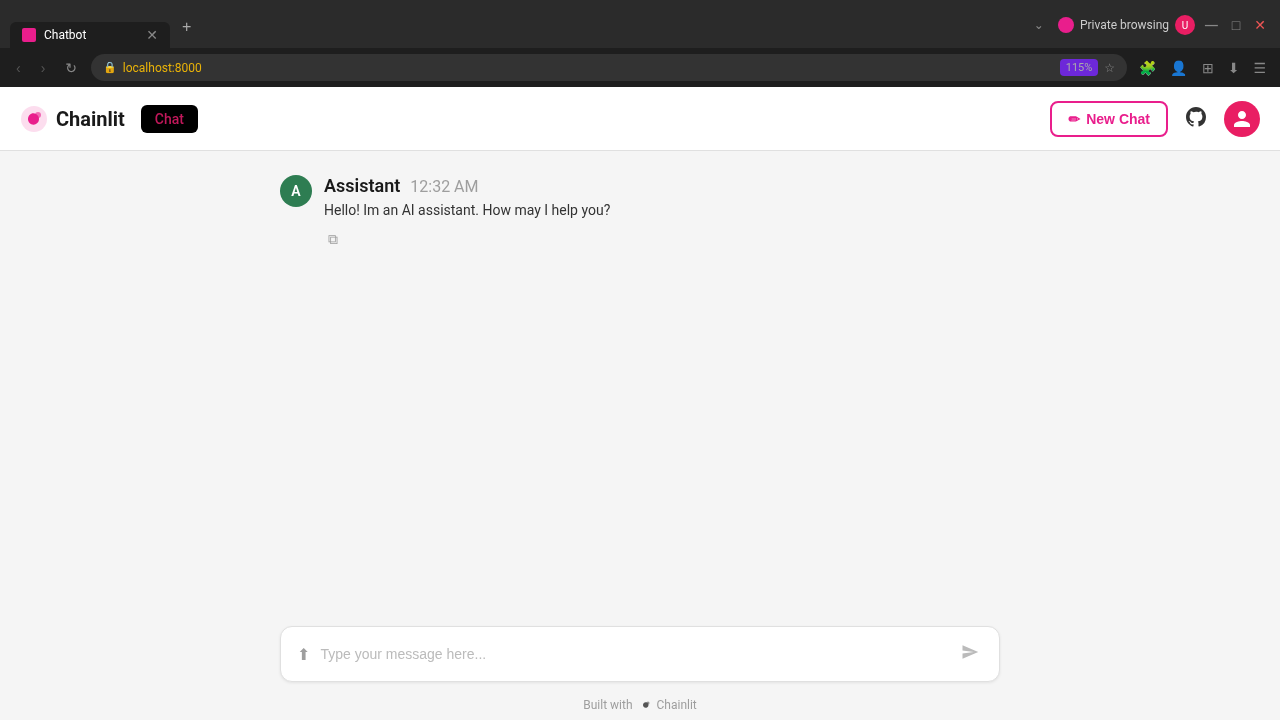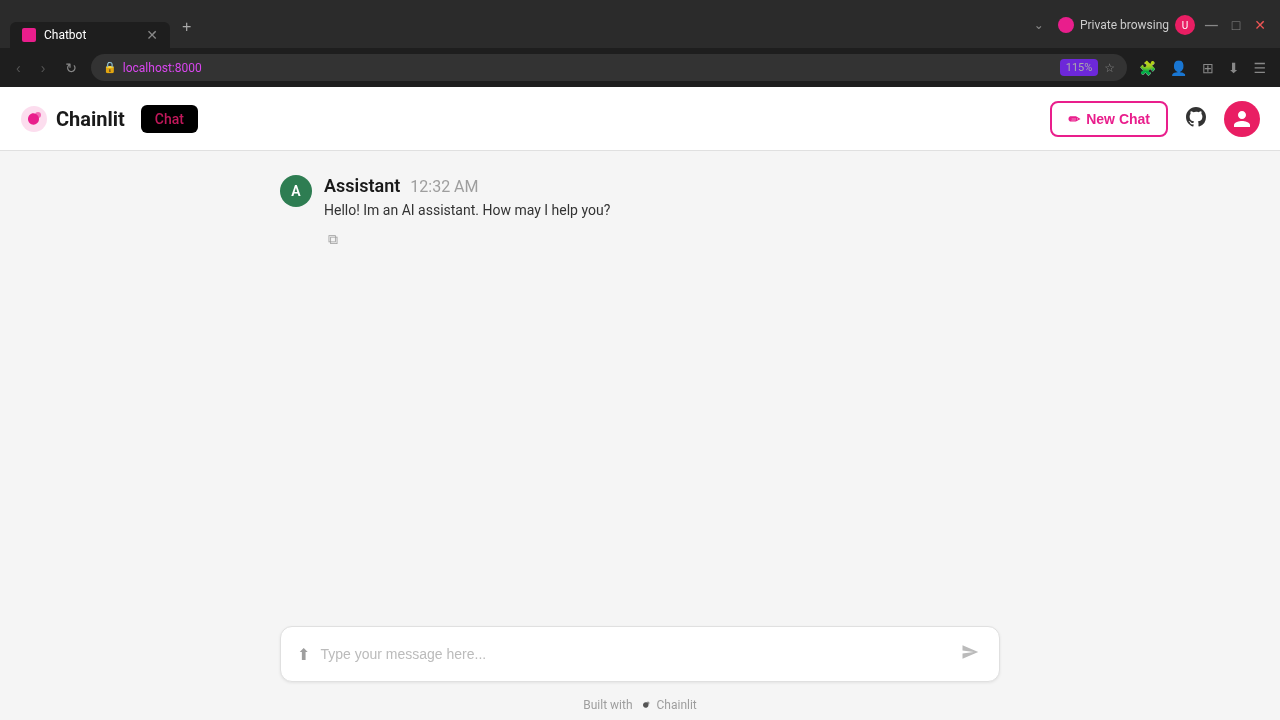--- a/index.html
+++ b/index.html
@@ -21,7 +21,7 @@
     .nav-btn.disabled { color: #555; cursor: default; }
     .address-bar { flex: 1; background: #333; border: none; border-radius: 16px; padding: 5px 12px; color: #ccc; font-size: 12px; display: flex; align-items: center; gap: 6px; }
     .address-bar-icon { color: #888; font-size: 11px; }
-    .address-text { color: #d946ef; font-size: 12px; }
+    .address-text { color: #eab308; font-size: 12px; }
     .zoom-badge { background: #6d28d9; color: #aaa; font-size: 11px; padding: 2px 6px; border-radius: 4px; }
     .toolbar-icons { display: flex; align-items: center; gap: 6px; }
     .toolbar-icon-btn { background: none; border: none; color: #888; cursor: pointer; font-size: 14px; padding: 4px; }

